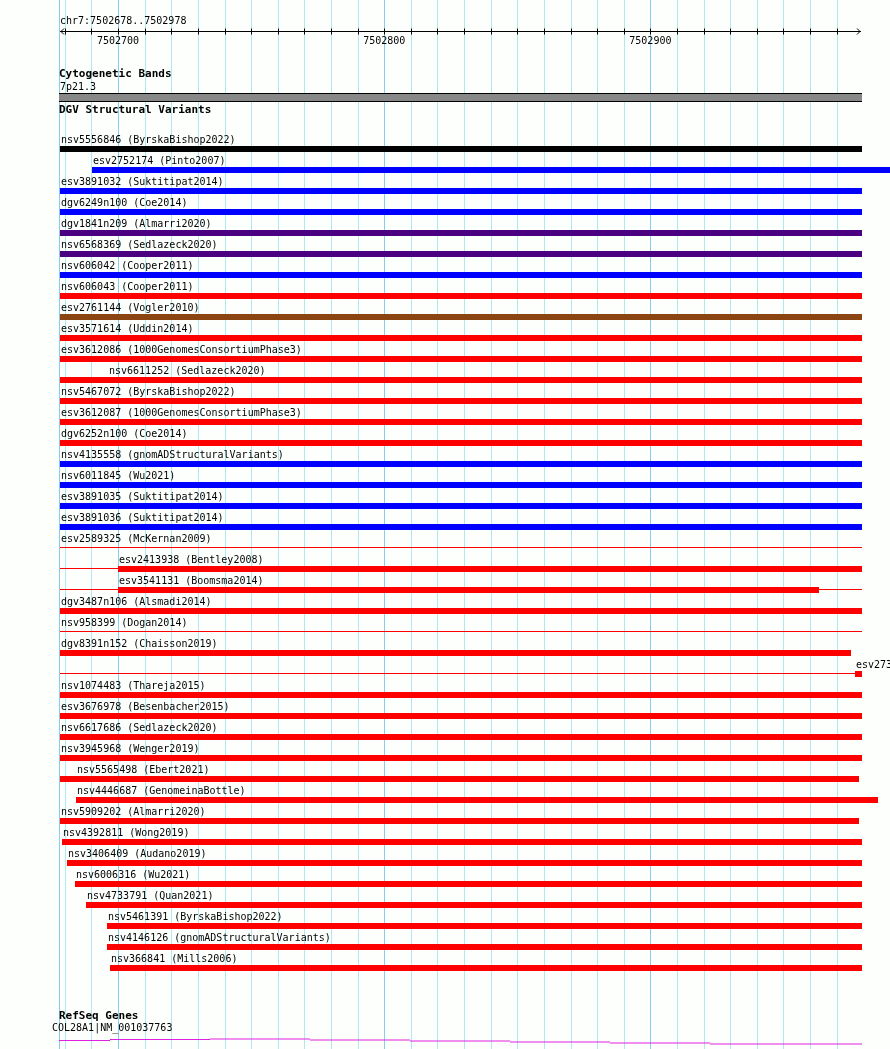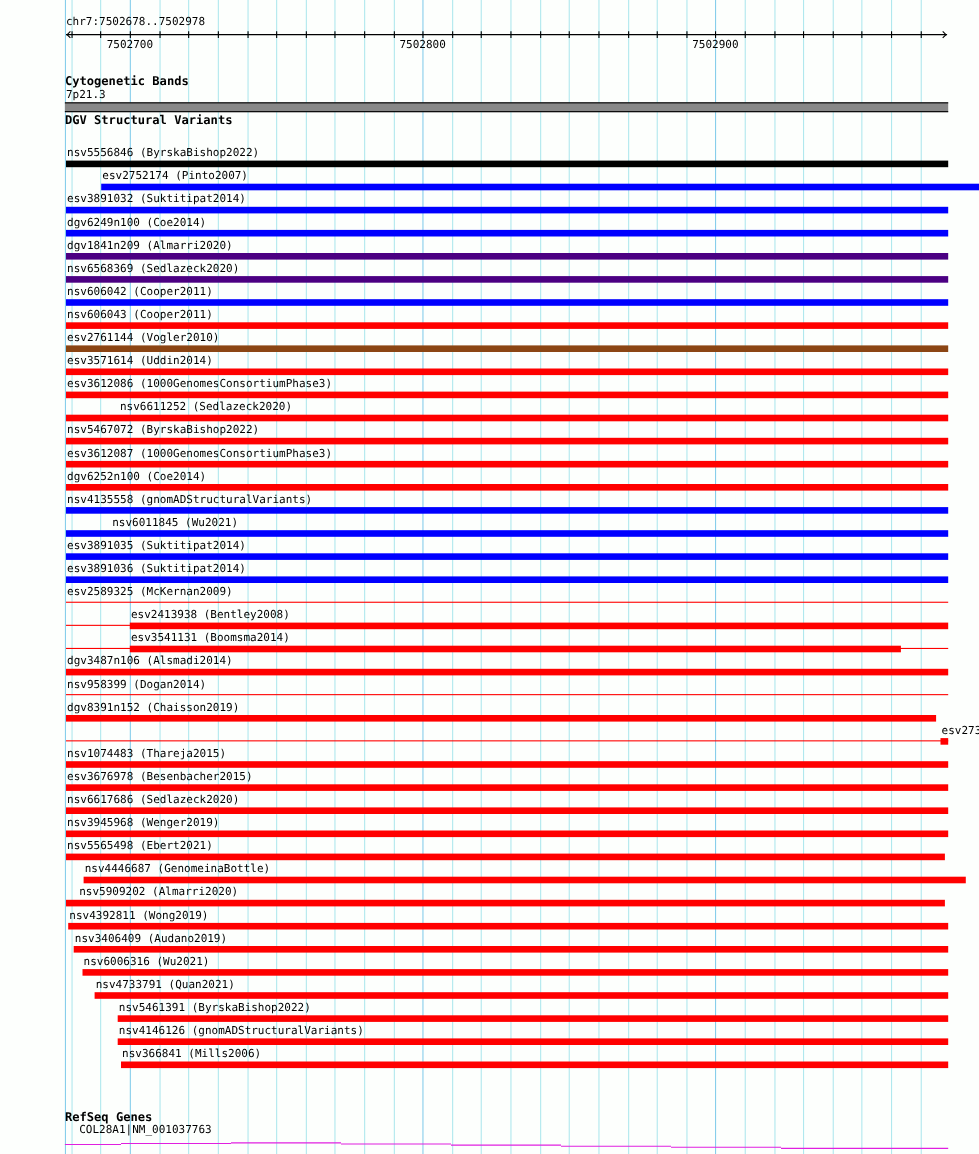--- a/index.html
+++ b/index.html
@@ -165,7 +165,7 @@
       <div class="bar" style="left: 60px; width: 802px; top: 12px; background: rgb(0, 0, 255);"></div>
     </div>
     <div class="abs" style="left: 0px; top: 470px; width: 890px; height: 21px;">
-      <div class="abs txt" style="left: 61px; top: 0px; margin-left: 41px;">nsv6011845 (Wu2021)</div>
+      <div class="abs txt" style="left: 61px; top: 0px;">nsv6011845 (Wu2021)</div>
       <div class="bar" style="left: 60px; width: 802px; top: 12px; background: rgb(0, 0, 255);"></div>
     </div>
     <div class="abs" style="left: 0px; top: 491px; width: 890px; height: 21px; padding-left: 40px;">

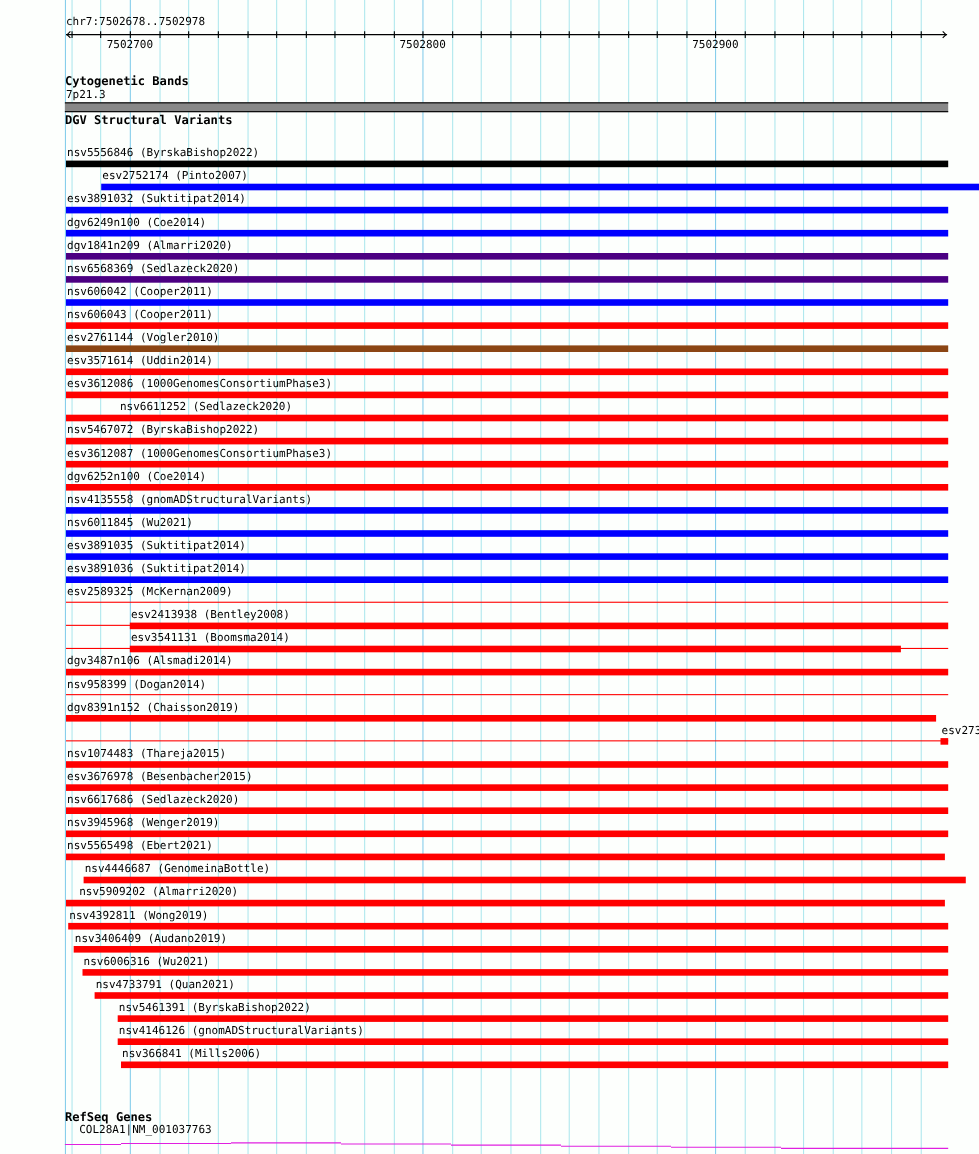--- a/index.html
+++ b/index.html
@@ -224,7 +224,7 @@
       <div class="bar" style="left: 60px; width: 802px; top: 12px; background: rgb(255, 0, 0);"></div>
     </div>
     <div class="abs" style="left: 0px; top: 764px; width: 890px; height: 21px;">
-      <div class="abs txt" style="left: 61px; top: 0px;">nsv5565498 (Ebert2021)</div>
+      <div class="abs txt" style="left: 61px; top: 0px; padding-left: 16px;">nsv5565498 (Ebert2021)</div>
       <div class="bar" style="left: 60px; width: 799px; top: 12px; background: rgb(255, 0, 0);"></div>
     </div>
     <div class="abs" style="left: 16px; top: 785px; width: 890px; height: 21px;">

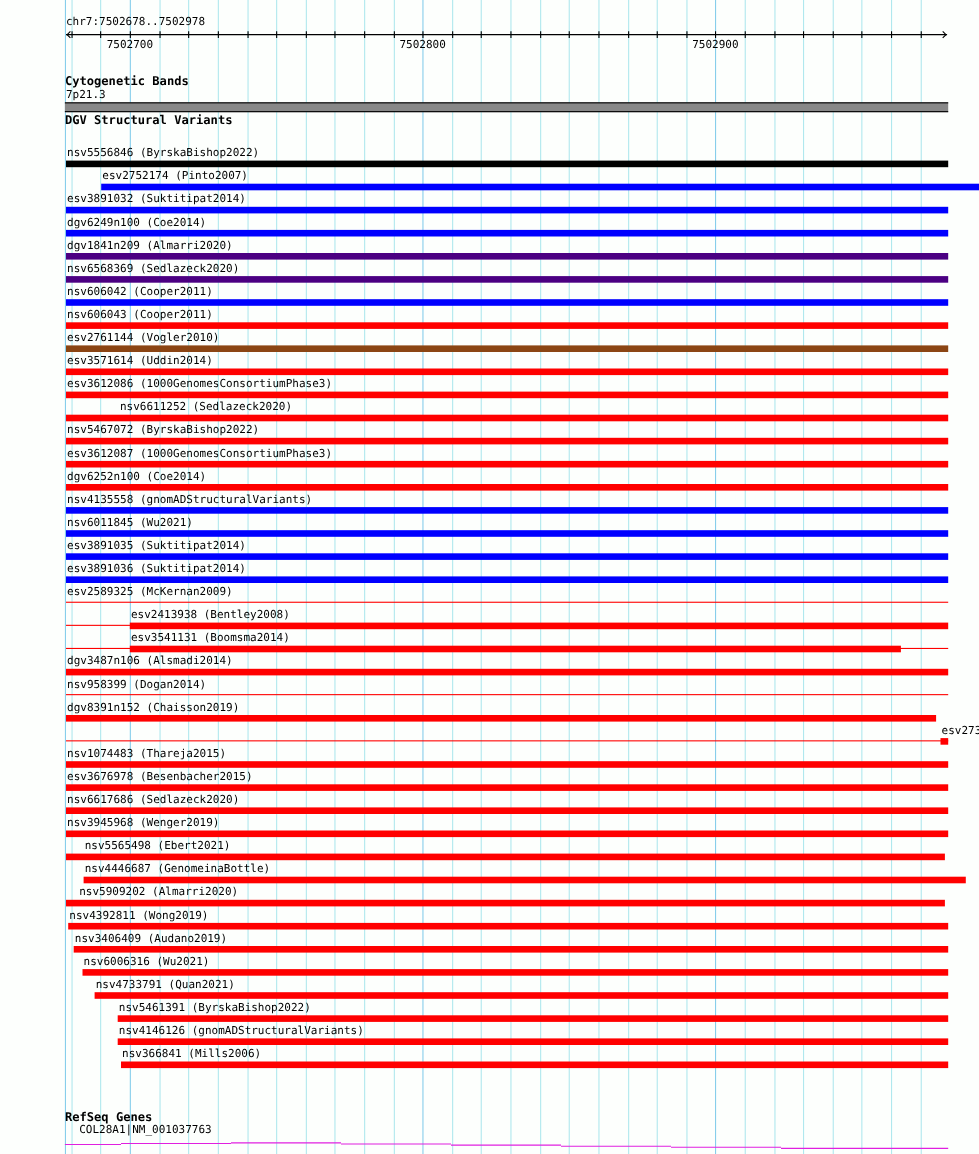--- a/index.html
+++ b/index.html
@@ -232,7 +232,7 @@
       <div class="bar" style="left: 60px; width: 802px; top: 12px; background: rgb(255, 0, 0);"></div>
     </div>
     <div class="abs" style="left: 0px; top: 806px; width: 890px; height: 21px;">
-      <div class="abs txt" style="left: 72px; top: 0px; text-align: center;">nsv5909202 (Almarri2020)</div>
+      <div class="abs txt" style="left: 61px; top: 0px; text-align: center;">nsv5909202 (Almarri2020)</div>
       <div class="bar" style="left: 60px; width: 799px; top: 12px; background: rgb(255, 0, 0);"></div>
     </div>
     <div class="abs" style="left: 0px; top: 827px; width: 890px; height: 21px;">

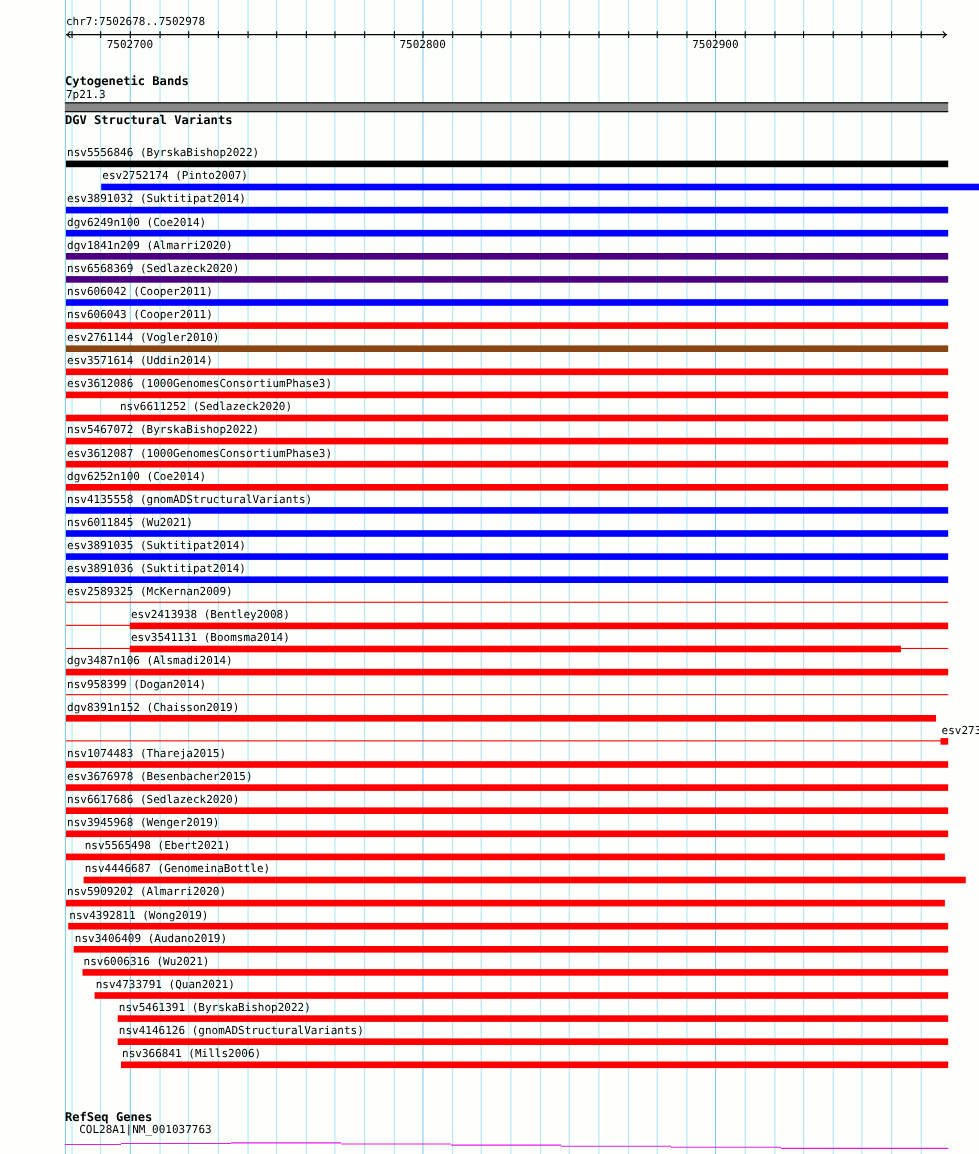--- a/index.html
+++ b/index.html
@@ -266,7 +266,7 @@
   </div>
 
 <div class="abs title" style="left:59px; top:1010px;">RefSeq Genes</div>
-<div class="abs txt" style="left:72px; top:1022px;">COL28A1|NM_001037763</div>
+<div class="abs txt" style="left:52px; top:1022px;">COL28A1|NM_001037763</div>
 <svg id="genes" xmlns="http://www.w3.org/2000/svg">
     <line x1="59" x2="110" y1="15.5" y2="15.5" stroke="#e020e0" stroke-width="1"></line>
     <line x1="110" x2="210" y1="14.5" y2="14.5" stroke="#e020e0" stroke-width="1"></line>

